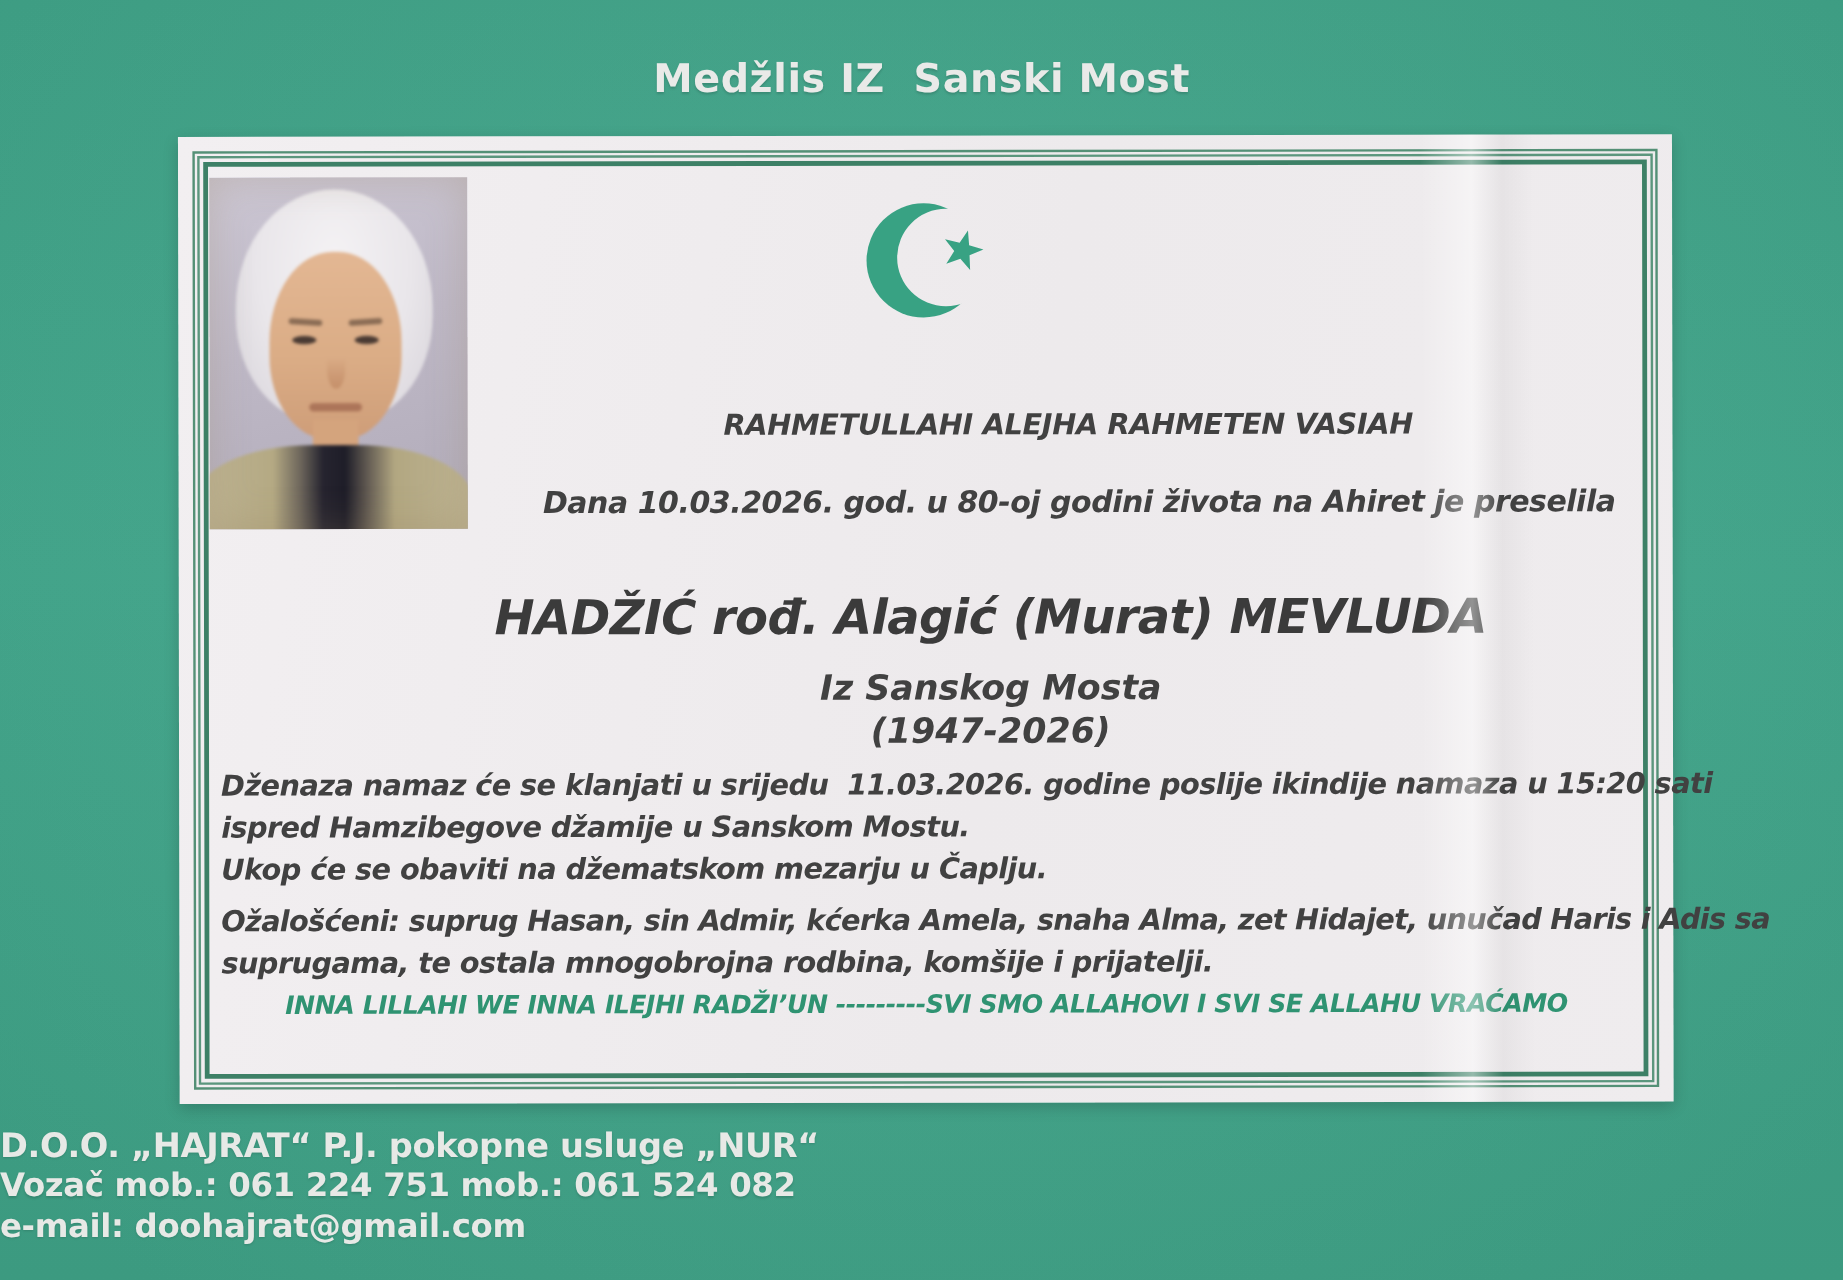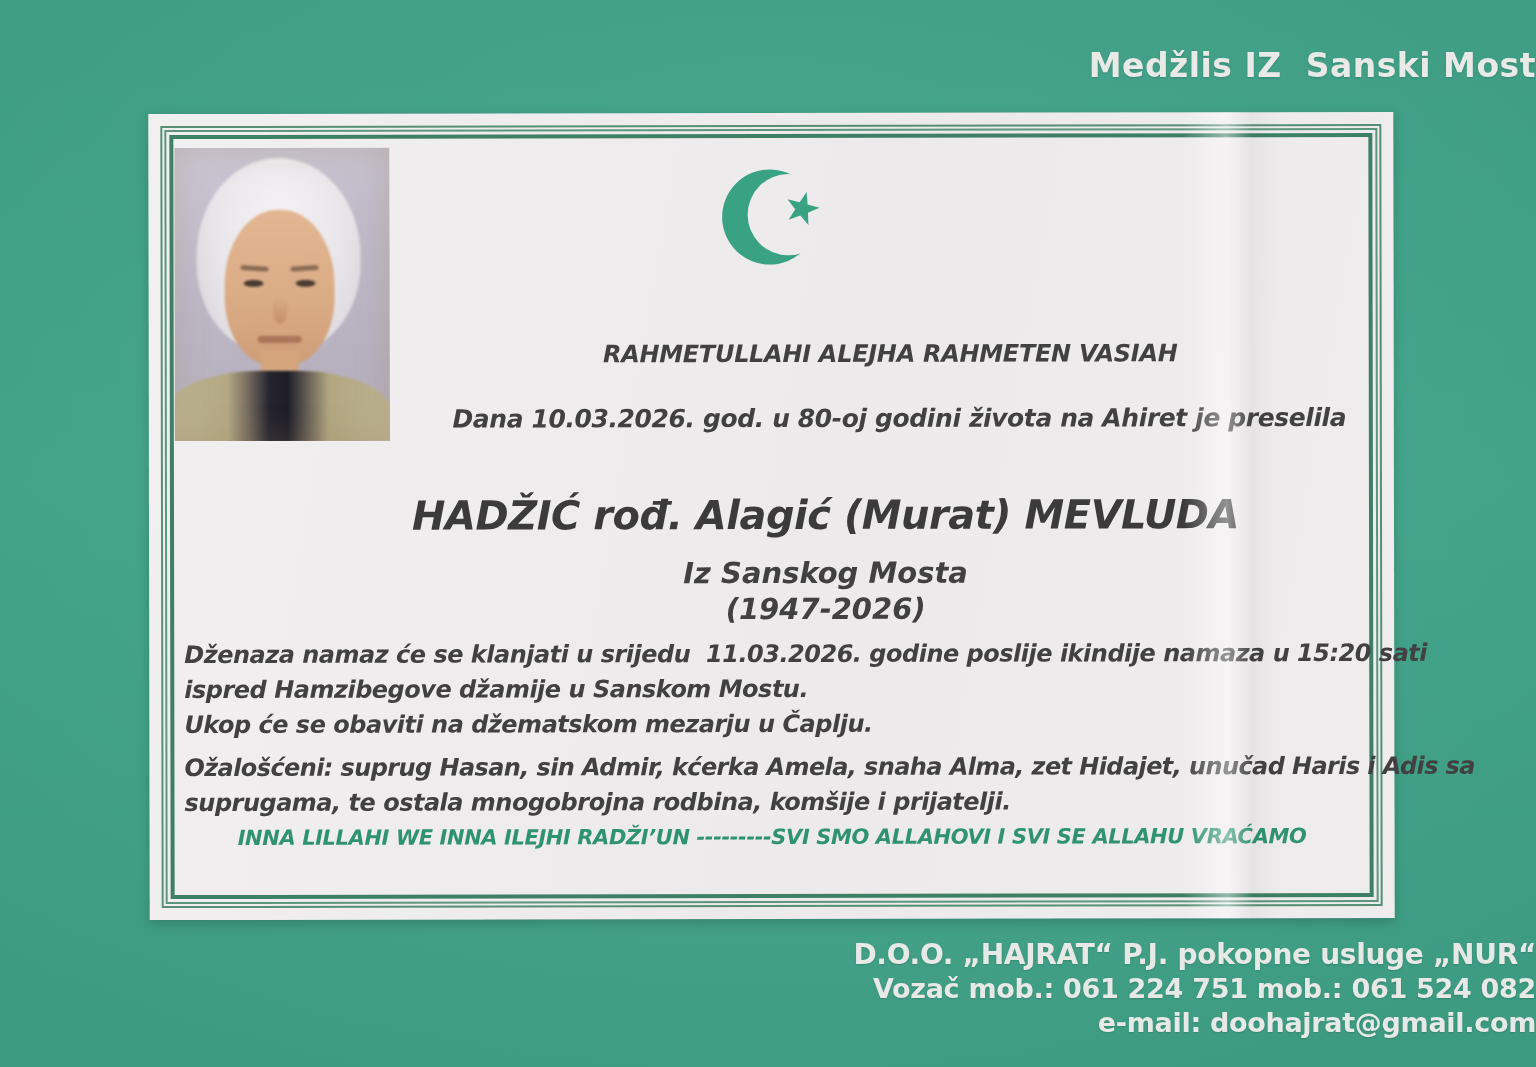--- a/index.html
+++ b/index.html
@@ -17,7 +17,7 @@
   }
   .page-title {
     position:absolute; top:46px; left:0; right:0;
-    text-align:right; white-space:pre;
+    text-align:center; white-space:pre;
     color:#e9eae8; font-weight:bold; font-size:33px; letter-spacing:0.5px;
     text-shadow:0 1px 2px rgba(0,0,0,0.15);
   }

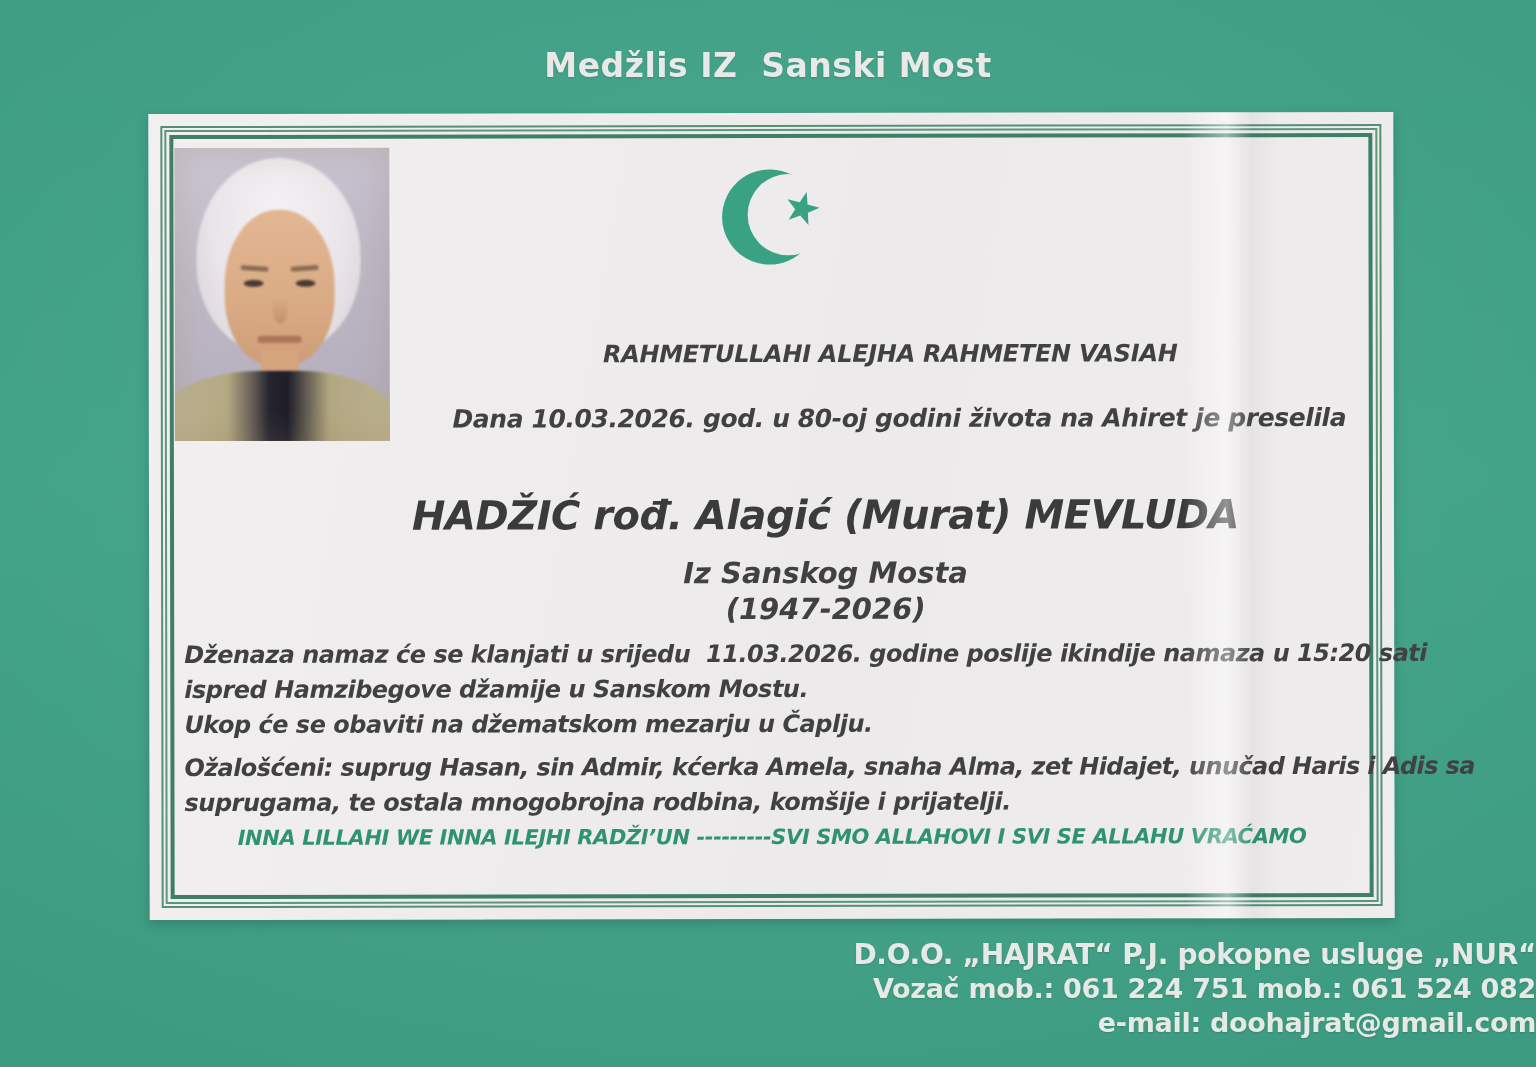--- a/index.html
+++ b/index.html
@@ -88,7 +88,7 @@
   .prayer { top:712px; left:0; right:0; text-align:center; font-size:21px; letter-spacing:-0.4px; color:#2f9372; }
   
   .footer-line {
-    position:absolute; left:0; right:0; text-align:right; white-space:pre;
+    position:absolute; left:0; right:11px; text-align:left; white-space:pre;
     color:#e7e9e6; font-weight:bold; text-shadow:0 1px 2px rgba(0,0,0,0.14);
   }
   .f1 { top:938px;  font-size:28px; letter-spacing:-0.3px; }

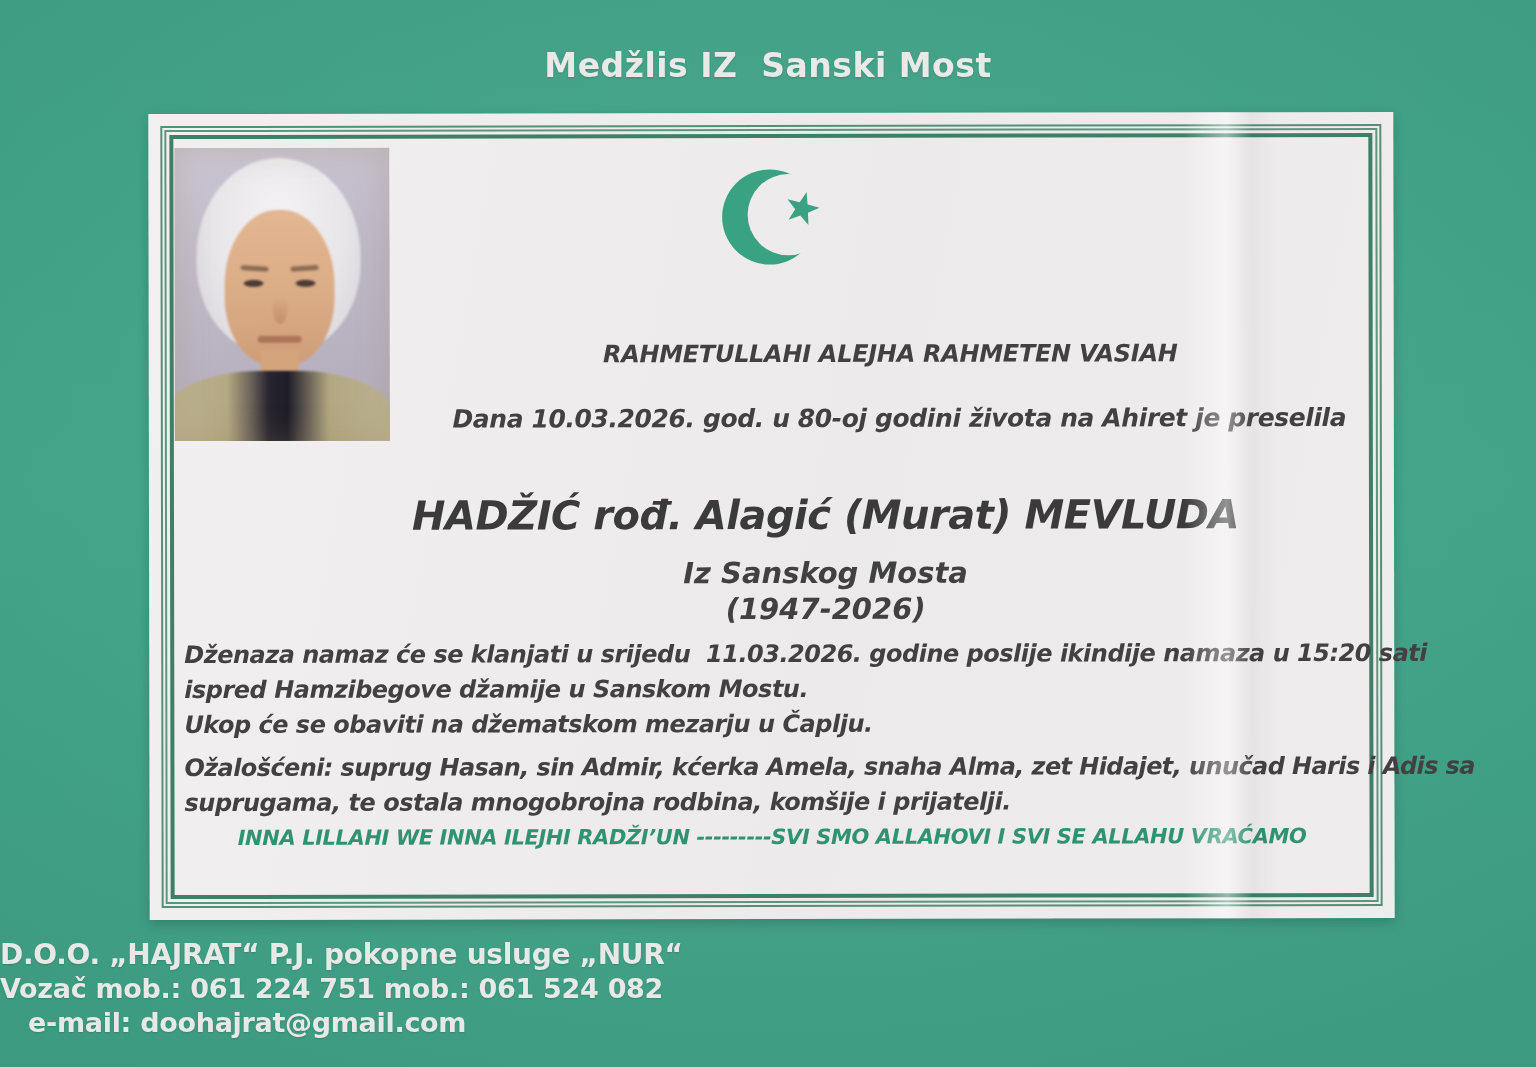--- a/index.html
+++ b/index.html
@@ -93,7 +93,7 @@
   }
   .f1 { top:938px;  font-size:28px; letter-spacing:-0.3px; }
   .f2 { top:973px;  font-size:27px; letter-spacing:-0.3px; }
-  .f3 { top:1007px; font-size:27px; letter-spacing:-0.3px;margin-left:28px; }
+  .f3 { top:1007px; font-size:27px; letter-spacing:-0.3px; }
 </style>
 </head>
 <body>

